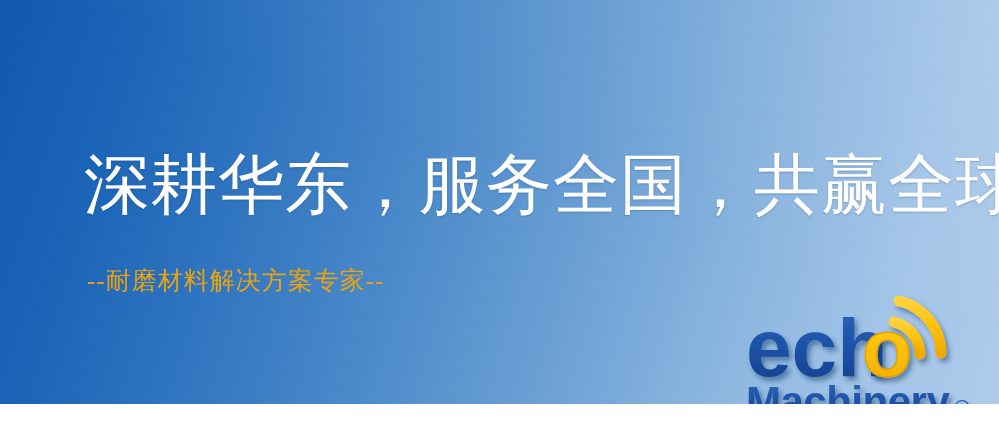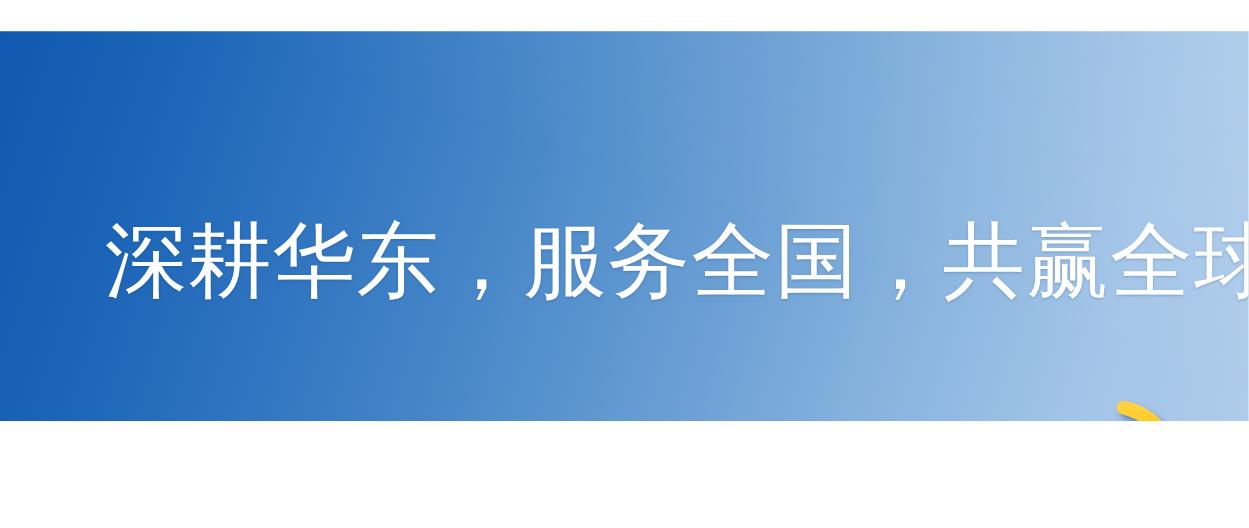--- a/index.html
+++ b/index.html
@@ -14,7 +14,7 @@
   .banner {
     position: relative;
     width: 999px;
-    height: 312px;
+    height: 404px;
     overflow: hidden;
     background: linear-gradient(108deg,
         #1159b0 0%,
@@ -25,7 +25,6 @@
         #8bb5df 74%,
         #a3c5e8 88%,
         #aecbea 100%);
-    margin-top: 25px;
   }
 
   

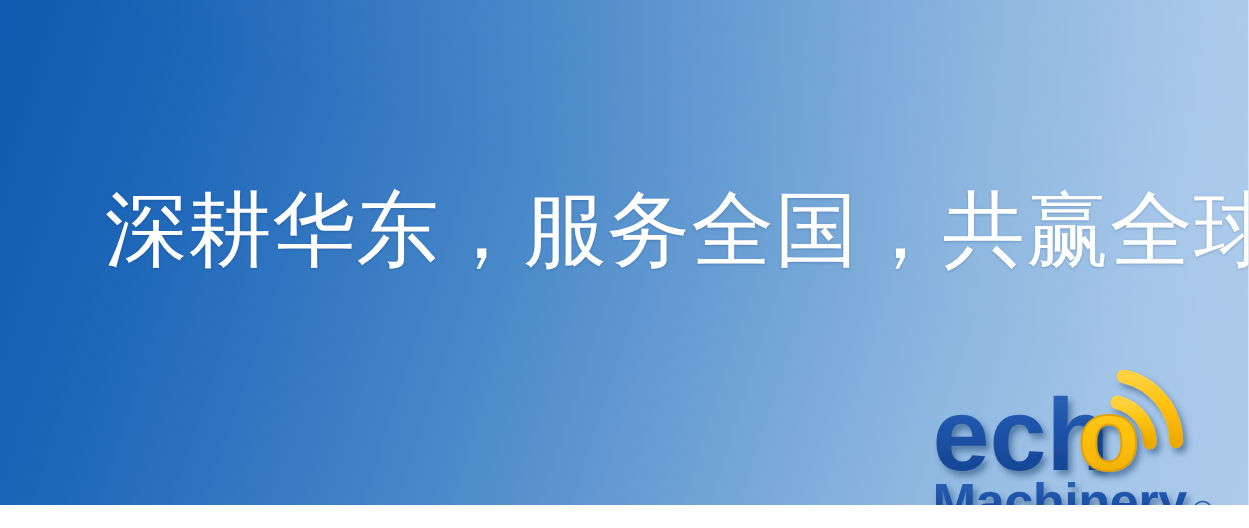--- a/index.html
+++ b/index.html
@@ -81,6 +81,7 @@
 
   <div class="headline">深耕华东，服务全国，共赢全球</div>
 
+  <div class="subtitle">--耐磨材料解决方案专家--</div>
 
   <div class="logo">
     <svg width="252" height="126" viewBox="0 0 252 126" xmlns="http://www.w3.org/2000/svg">

